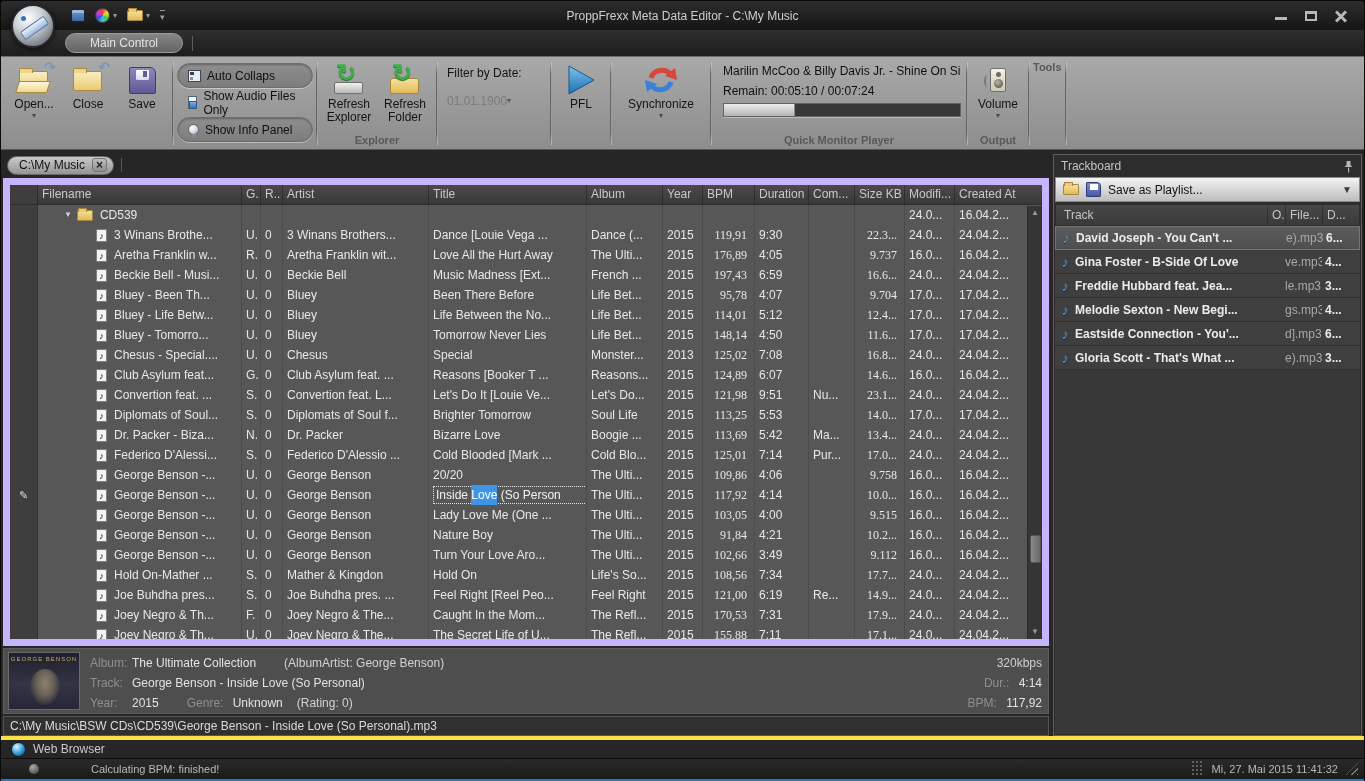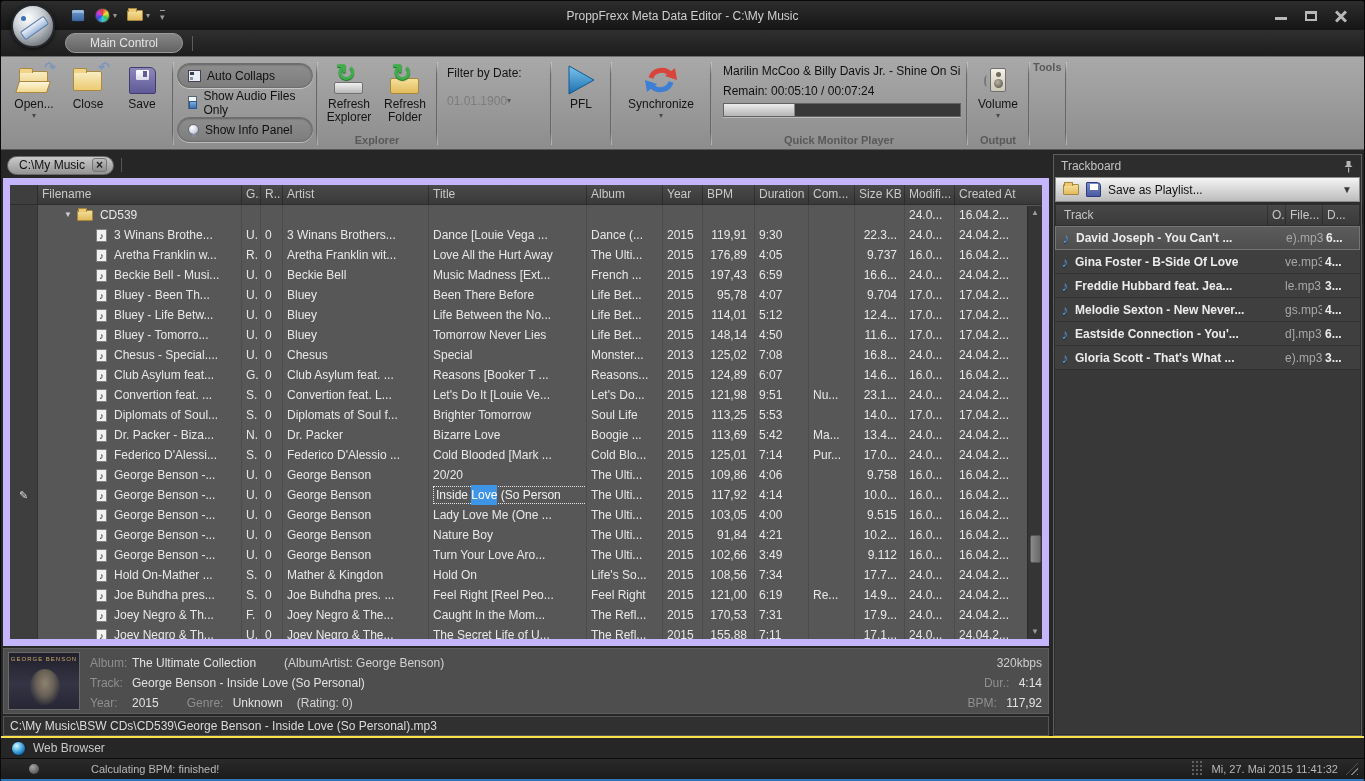--- a/index.html
+++ b/index.html
@@ -189,7 +189,7 @@
   .cell.c-gutter { background: #3e3e3e; border-right: 1px solid #333; padding-left: 0;
     display: flex; align-items: center; justify-content: center; }
   .pencil { color: #d8d8d8; font-size: 11px; line-height: 11px; }
-  .cell.c-bpm, .cell.c-size { text-align: right; padding-right: 7px; }
+  .cell.c-bpm, .cell.c-size { text-align: right; padding-right: 7px; font-family: Liberation Serif, serif; }
   .cell.c-fn { display: flex; align-items: center; padding-left: 58px; }
   .tree-folder.c-fn { padding-left: 26px; }
   .tri { color: #d0d0d0; font-size: 8px; margin-right: 5px; cursor: pointer; }

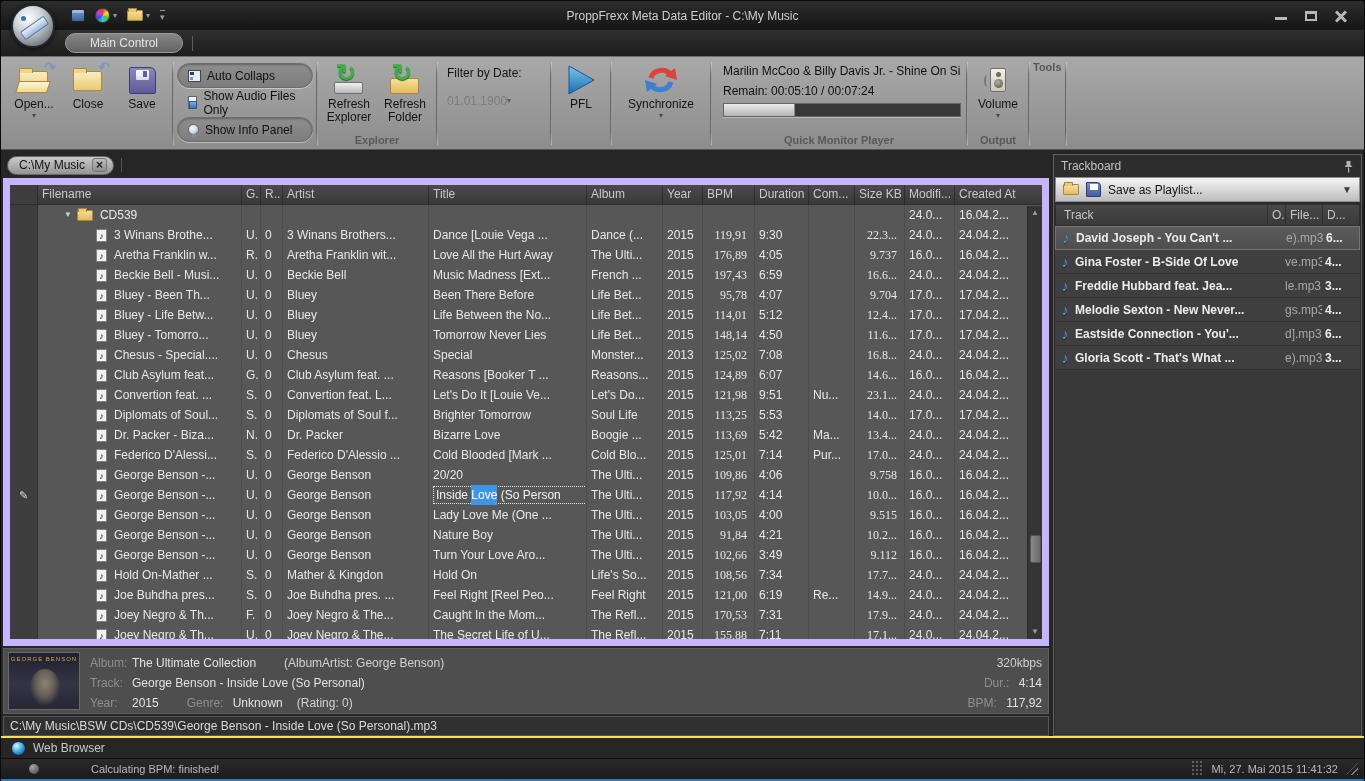--- a/index.html
+++ b/index.html
@@ -1039,7 +1039,7 @@
           </div>
           <div class="tb-row">
             <div class="tb-note">♪</div>
-            <div class="tb-cell tb-track">Melodie Sexton - New Never...</div>
+            <div class="tb-cell tb-track">Melodie Sexton - New Begi...</div>
             <div class="tb-cell tb-o"></div>
             <div class="tb-cell tb-file">gs.mp3</div>
             <div class="tb-cell tb-d">4...</div>

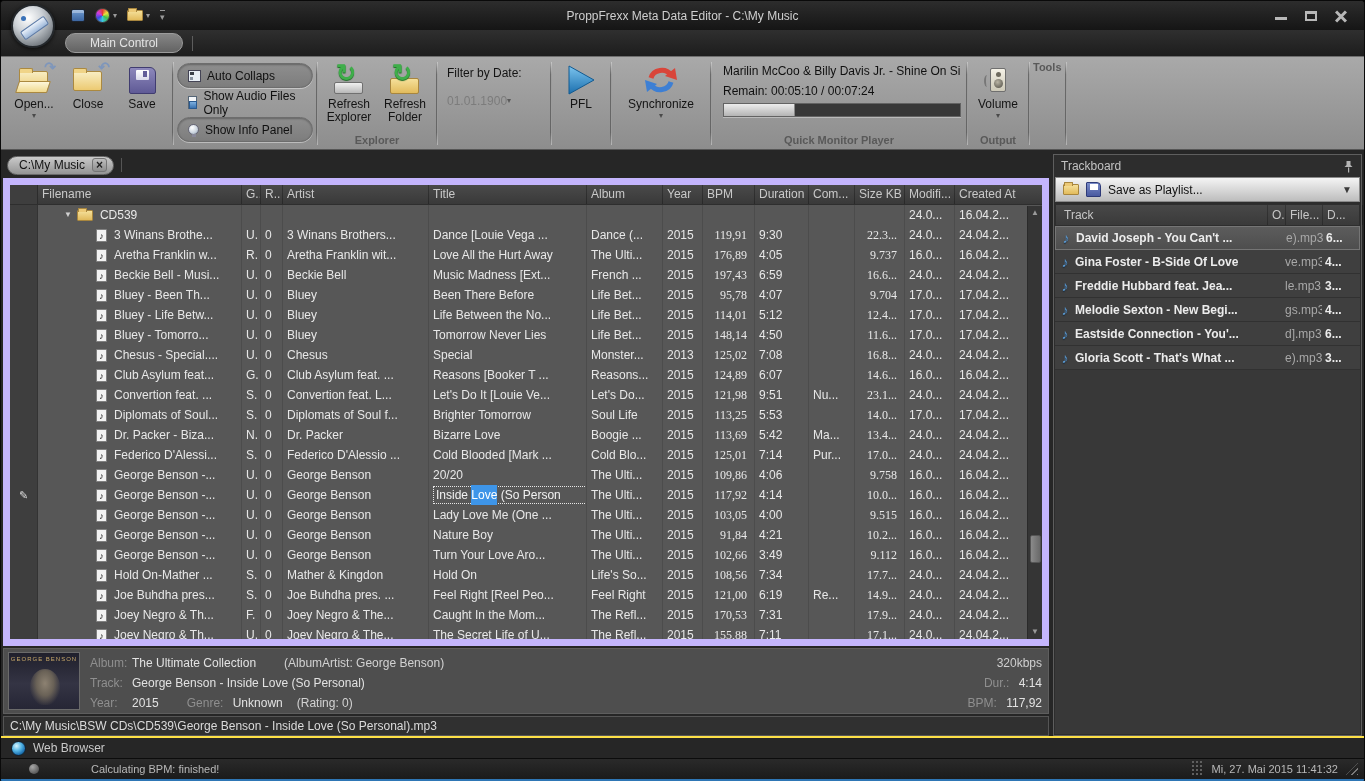--- a/index.html
+++ b/index.html
@@ -267,7 +267,7 @@
 
   
   .web-bar { flex: 0 0 22px; height: 22px; display: flex; align-items: center; gap: 7px;
-    padding-left: 10px; background: #262626; border-top: 2px solid #fde047; color: #c9c9c9; font-size: 12px; }
+    padding-left: 10px; background: #262626; border-top: 4px solid #fde047; color: #c9c9c9; font-size: 12px; }
   .webglobe { width: 15px; height: 15px; border-radius: 50%;
     background: radial-gradient(circle at 35% 30%, #d8f6ff, #54b4e4 40%, #1c6fb0 72%, #0e4e30);
     border: 1px solid #123; }

